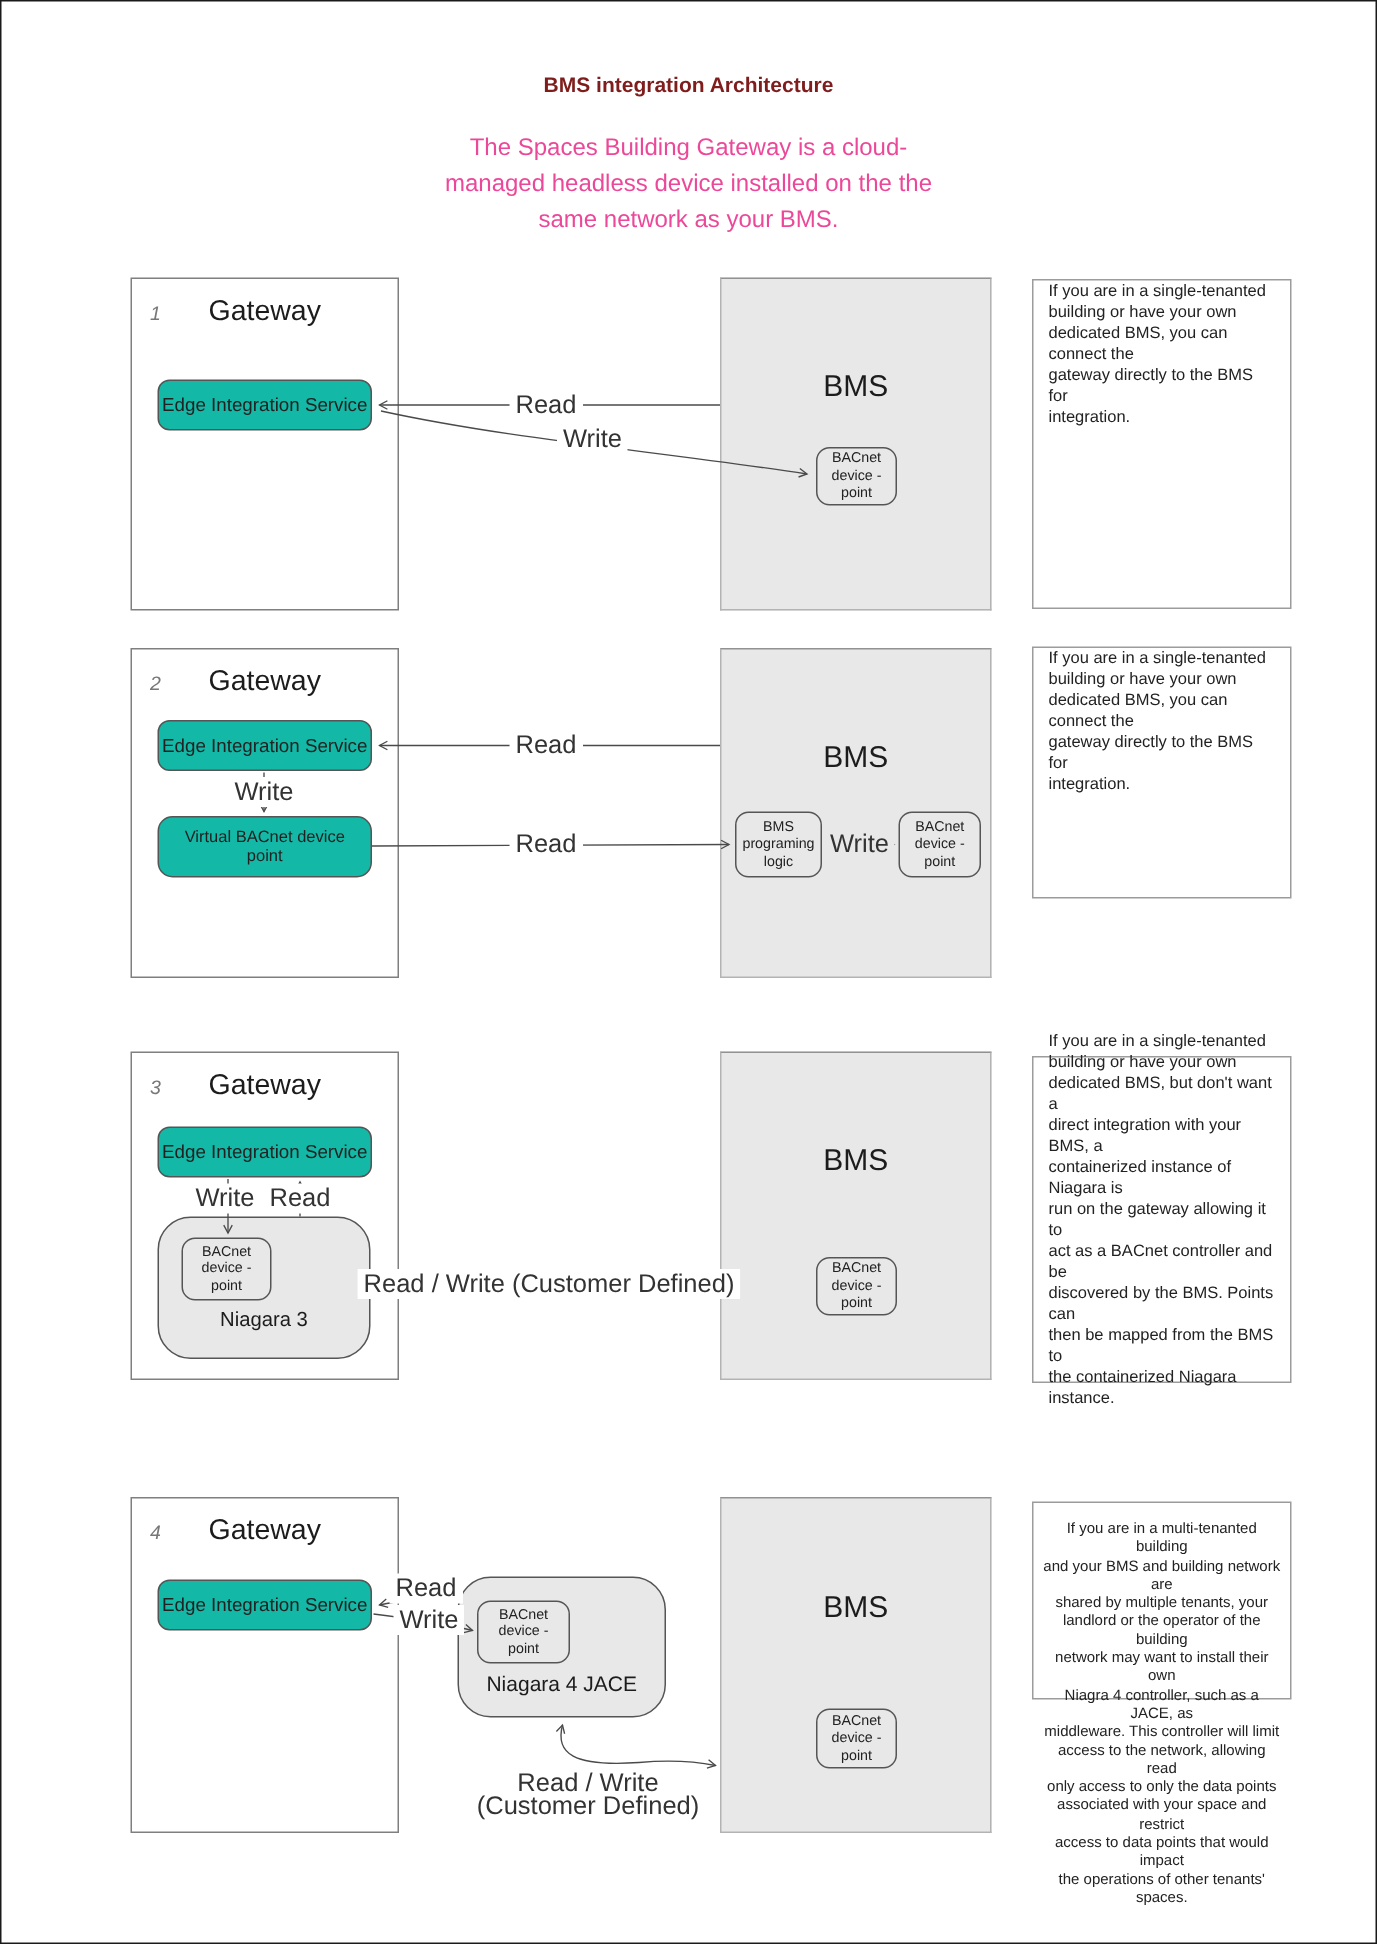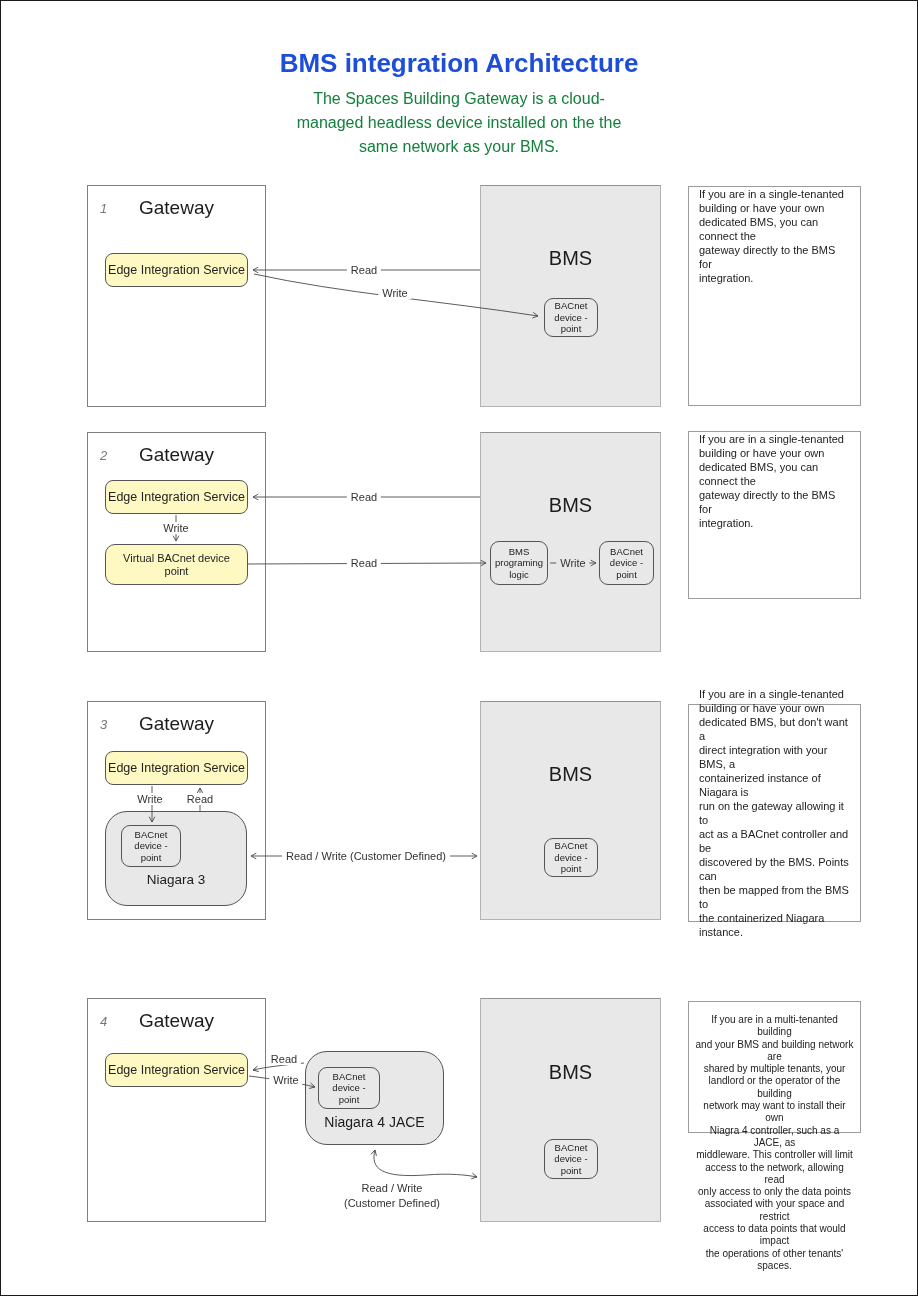--- a/index.html
+++ b/index.html
@@ -13,7 +13,7 @@
 
   .title {
     position:absolute; top:47px; left:0; width:100%;
-    text-align:center; font-size:26px; font-weight:bold; color:#1d4ed8;
+    text-align:center; font-size:14px; font-weight:bold; color:#7f1d1d;
   }
   .subtitle {
     position:absolute; top:86px; left:0; width:100%;

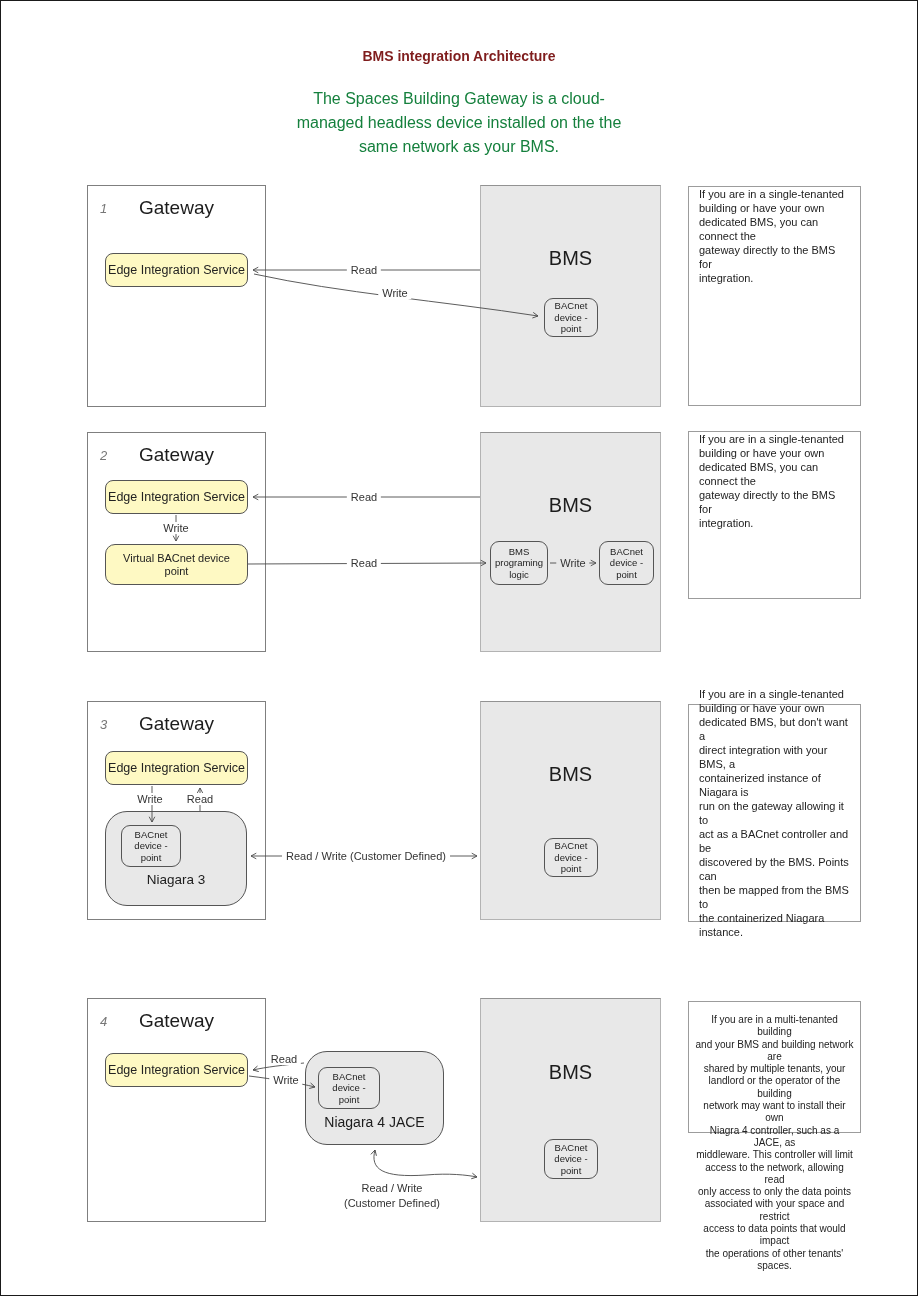--- a/index.html
+++ b/index.html
@@ -17,7 +17,7 @@
   }
   .subtitle {
     position:absolute; top:86px; left:0; width:100%;
-    text-align:center; font-size:16px; color:#15803d; line-height:24px;
+    text-align:center; font-size:16px; color:#ec4899; line-height:24px;
   }
 
   .gw-box { position:absolute; left:86px; width:179px; border:1px solid #7f7f7f; background:#fff; z-index:1; }

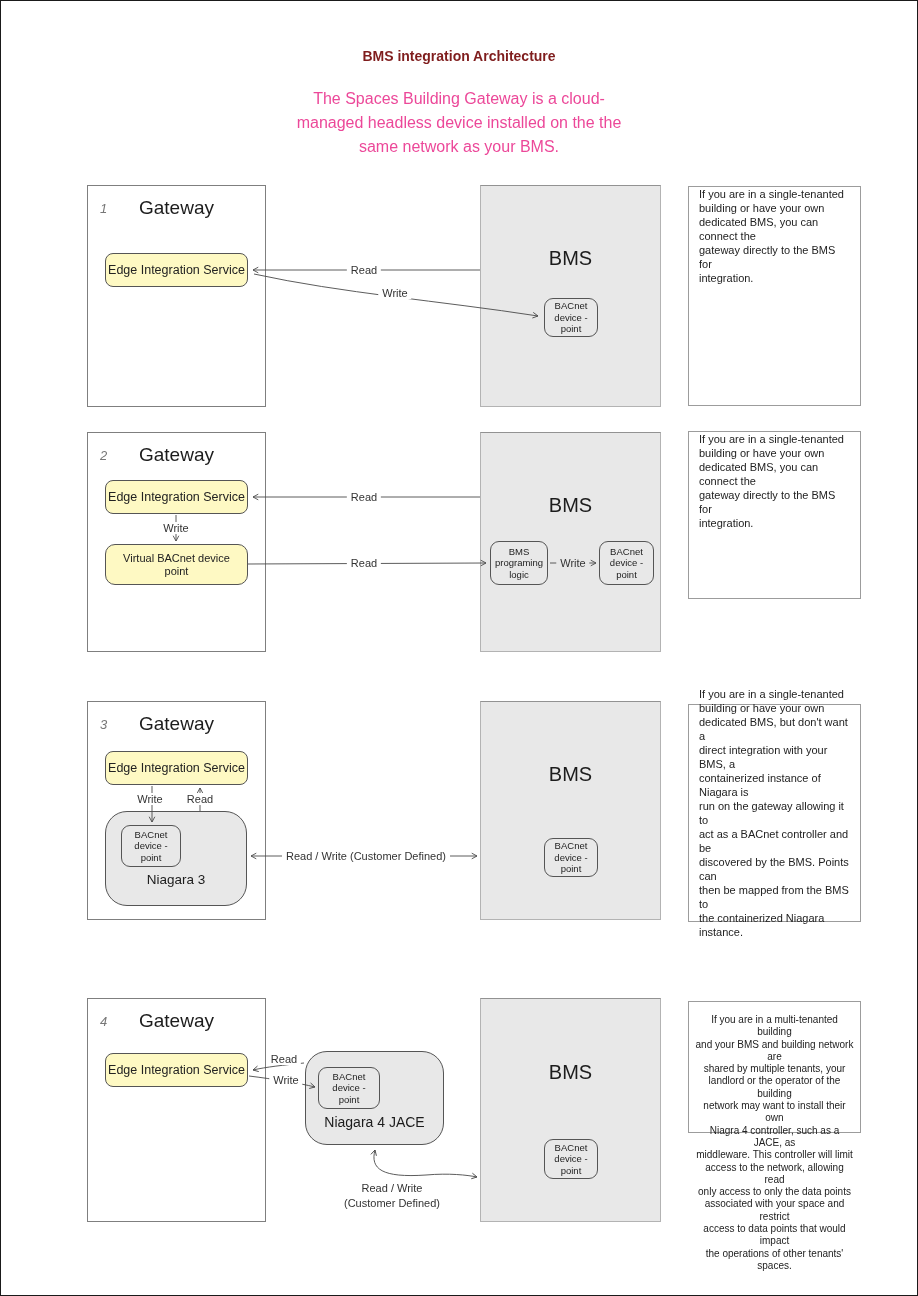--- a/index.html
+++ b/index.html
@@ -30,7 +30,7 @@
 
   .node {
     position:absolute; display:flex; align-items:center; justify-content:center;
-    text-align:center; background:#fef9c3; border:1px solid #555; z-index:3; color:#222;
+    text-align:center; background:#14b8a6; border:1px solid #555; z-index:3; color:#222;
   }
   .eis { left:104px; width:143px; height:34px; border-radius:8px; font-size:12.5px; }
   .small { font-size:9.5px; line-height:11.5px; border-radius:9px; background:transparent; }

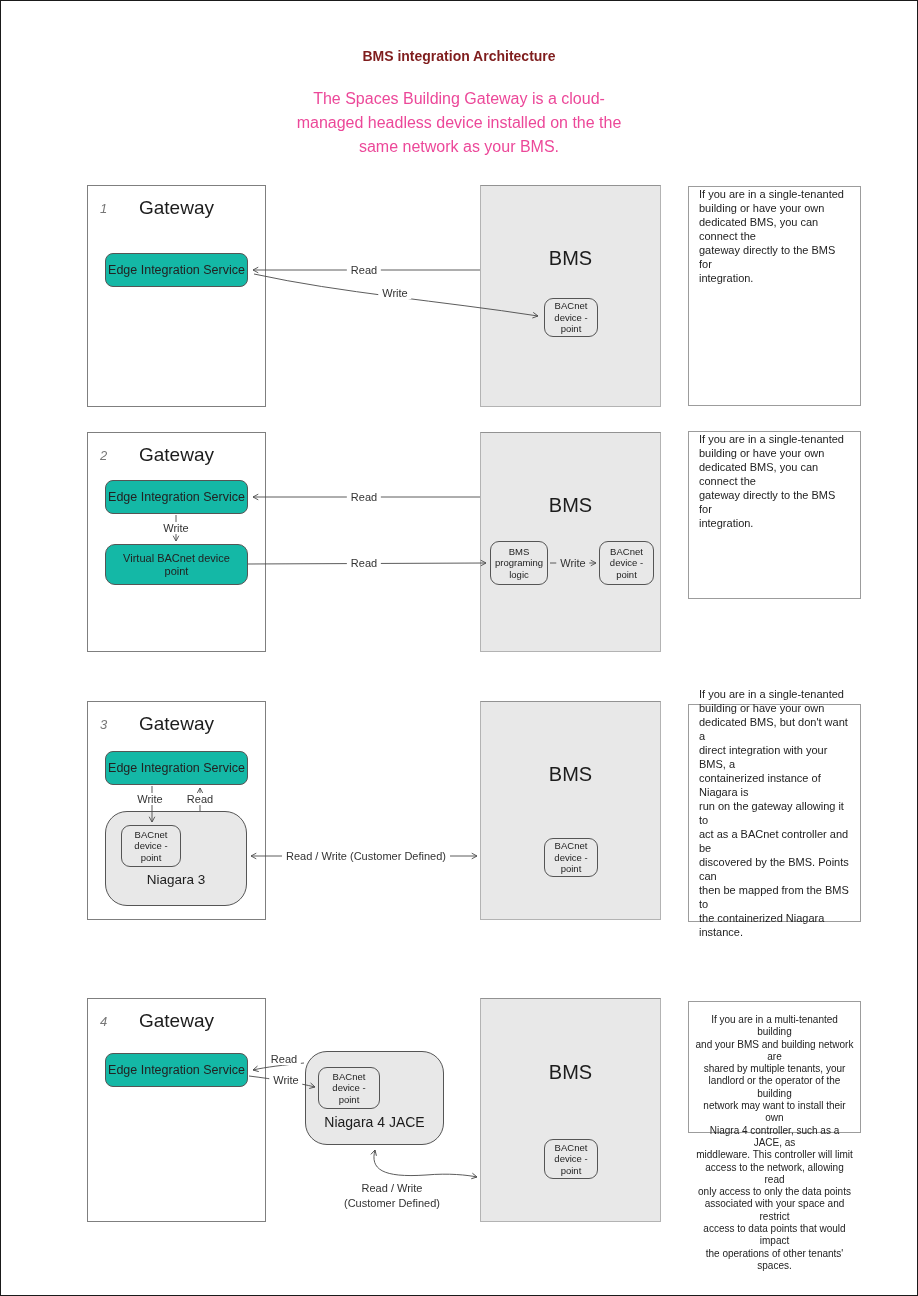--- a/index.html
+++ b/index.html
@@ -42,7 +42,7 @@
   svg.arrows { position:absolute; left:0; top:0; z-index:5; pointer-events:none; }
   .alabel {
     position:absolute; transform:translate(-50%,-50%);
-    font-size:11px; color:#333; background:#fff; padding:0 4px;
+    font-size:17px; color:#333; background:#fff; padding:0 4px;
     z-index:6; white-space:nowrap;
   }
   .alabel.graybg { background:#e8e8e8; }

